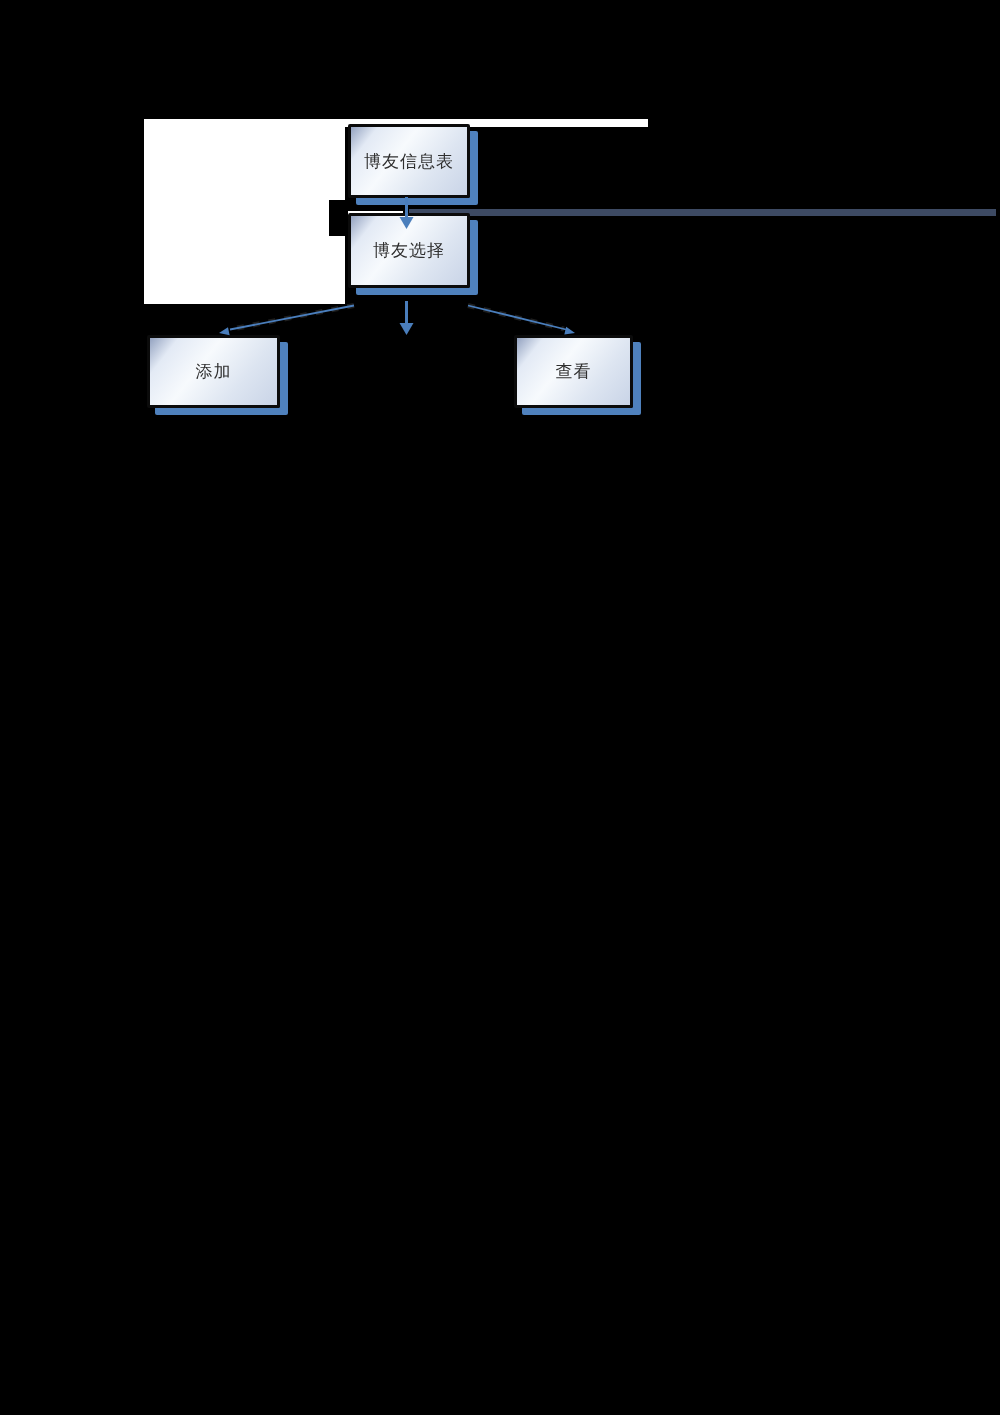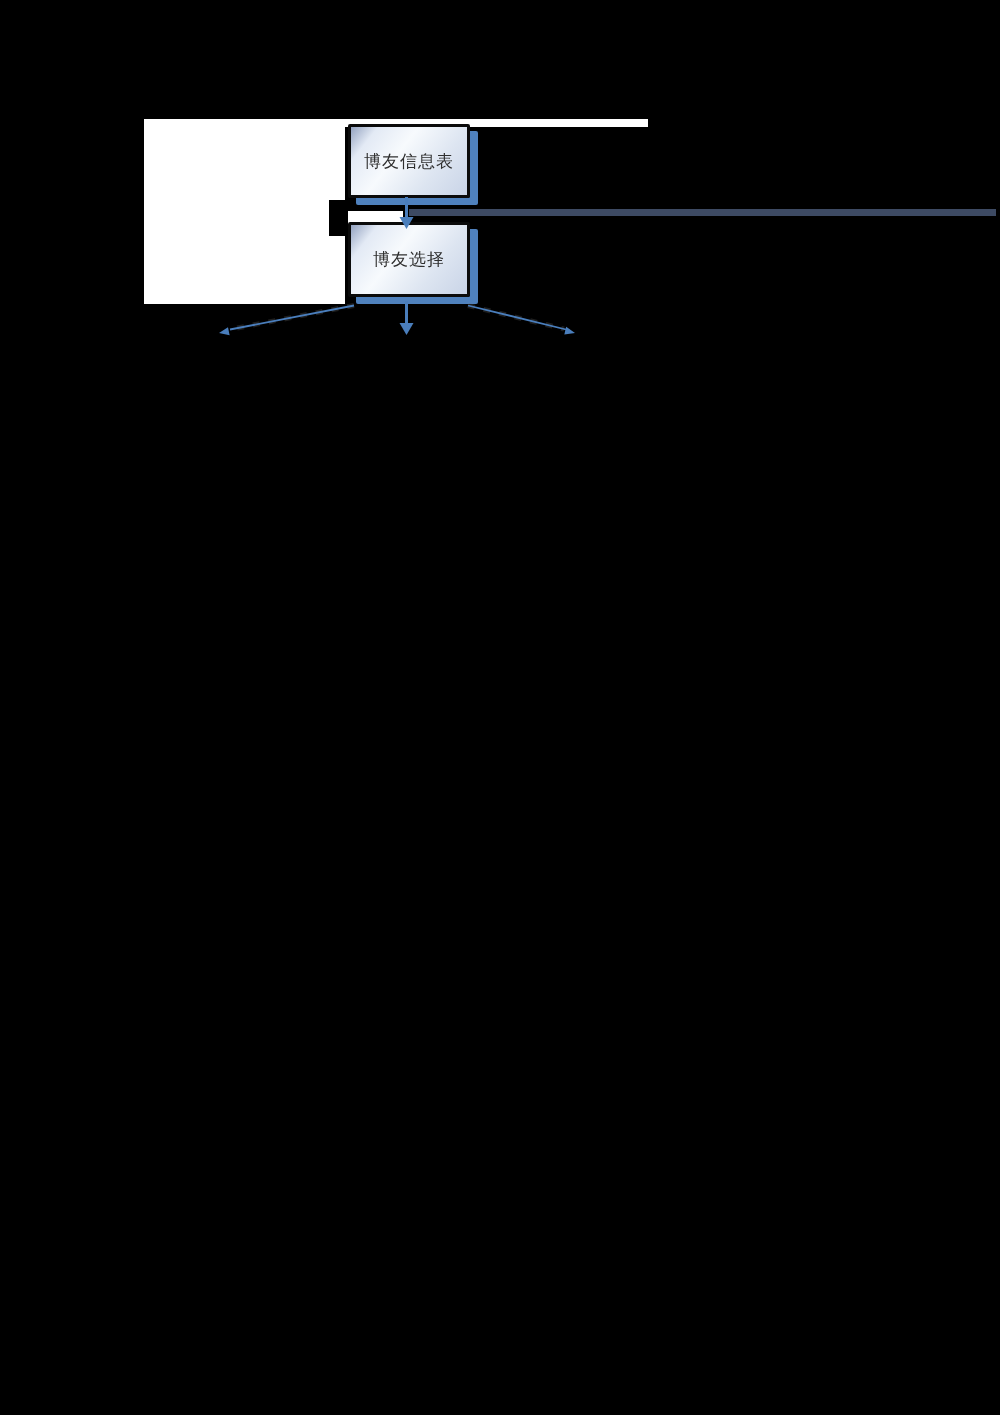--- a/index.html
+++ b/index.html
@@ -53,7 +53,7 @@
     <span>博友信息表</span>
   </div>
 
-  <div class="node" style="left:348px;top:222px;width:122px;height:75px;">
+  <div class="node" style="left:348px;top:213px;width:122px;height:75px;">
     <span>博友选择</span>
   </div>
 

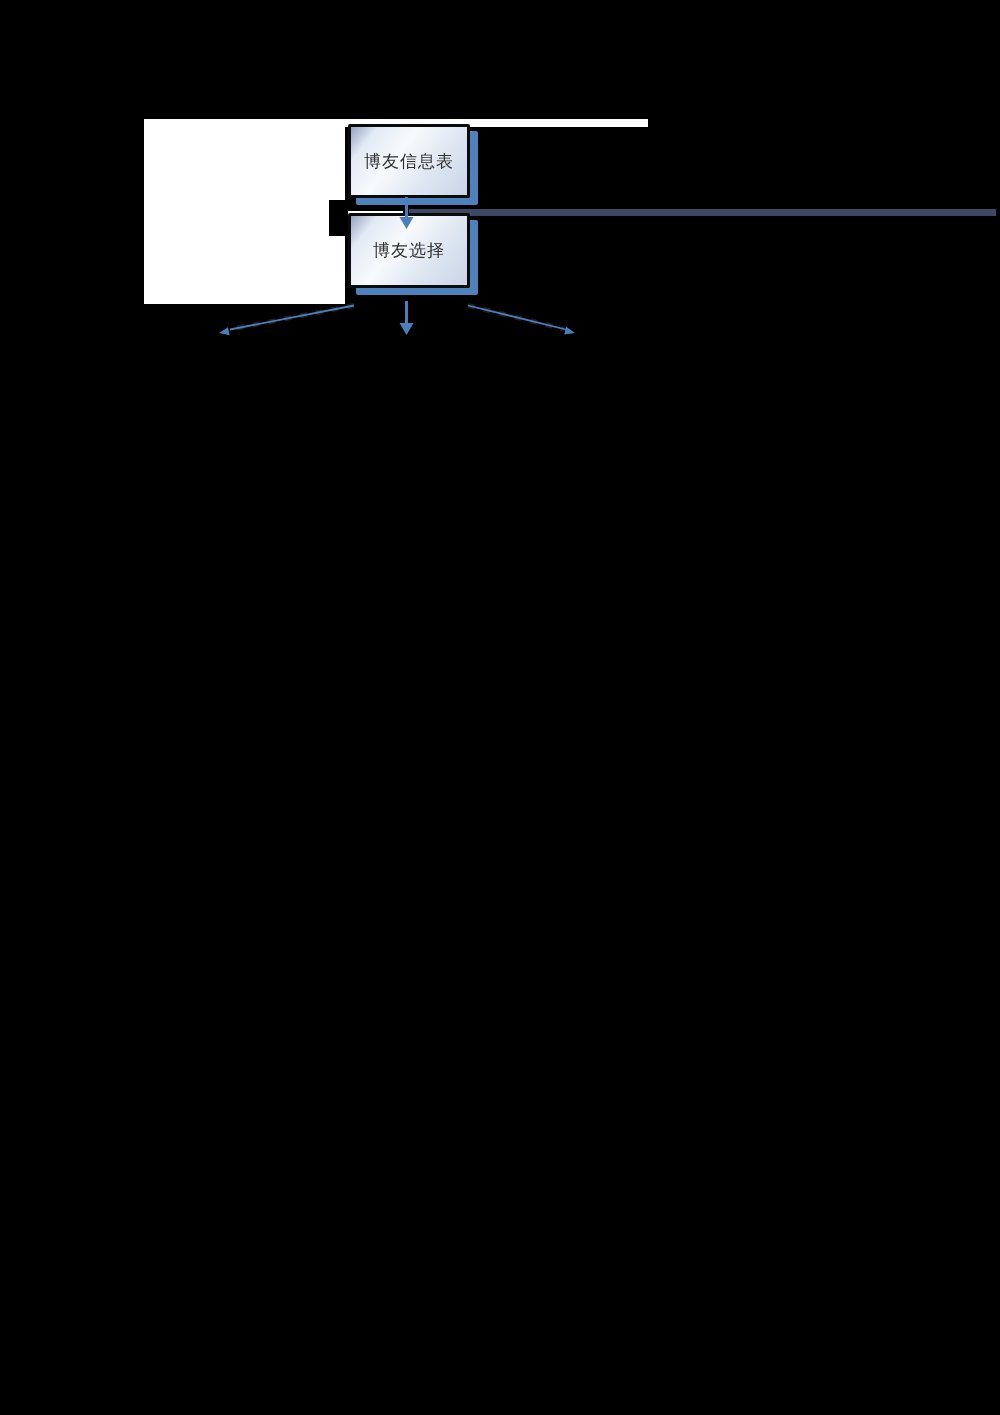--- a/index.html
+++ b/index.html
@@ -57,6 +57,9 @@
     <span>博友选择</span>
   </div>
 
+  <div class="node" style="left:147px;top:335px;width:133px;height:73px;">
+    <span>添加</span>
+  </div>
 
 
 

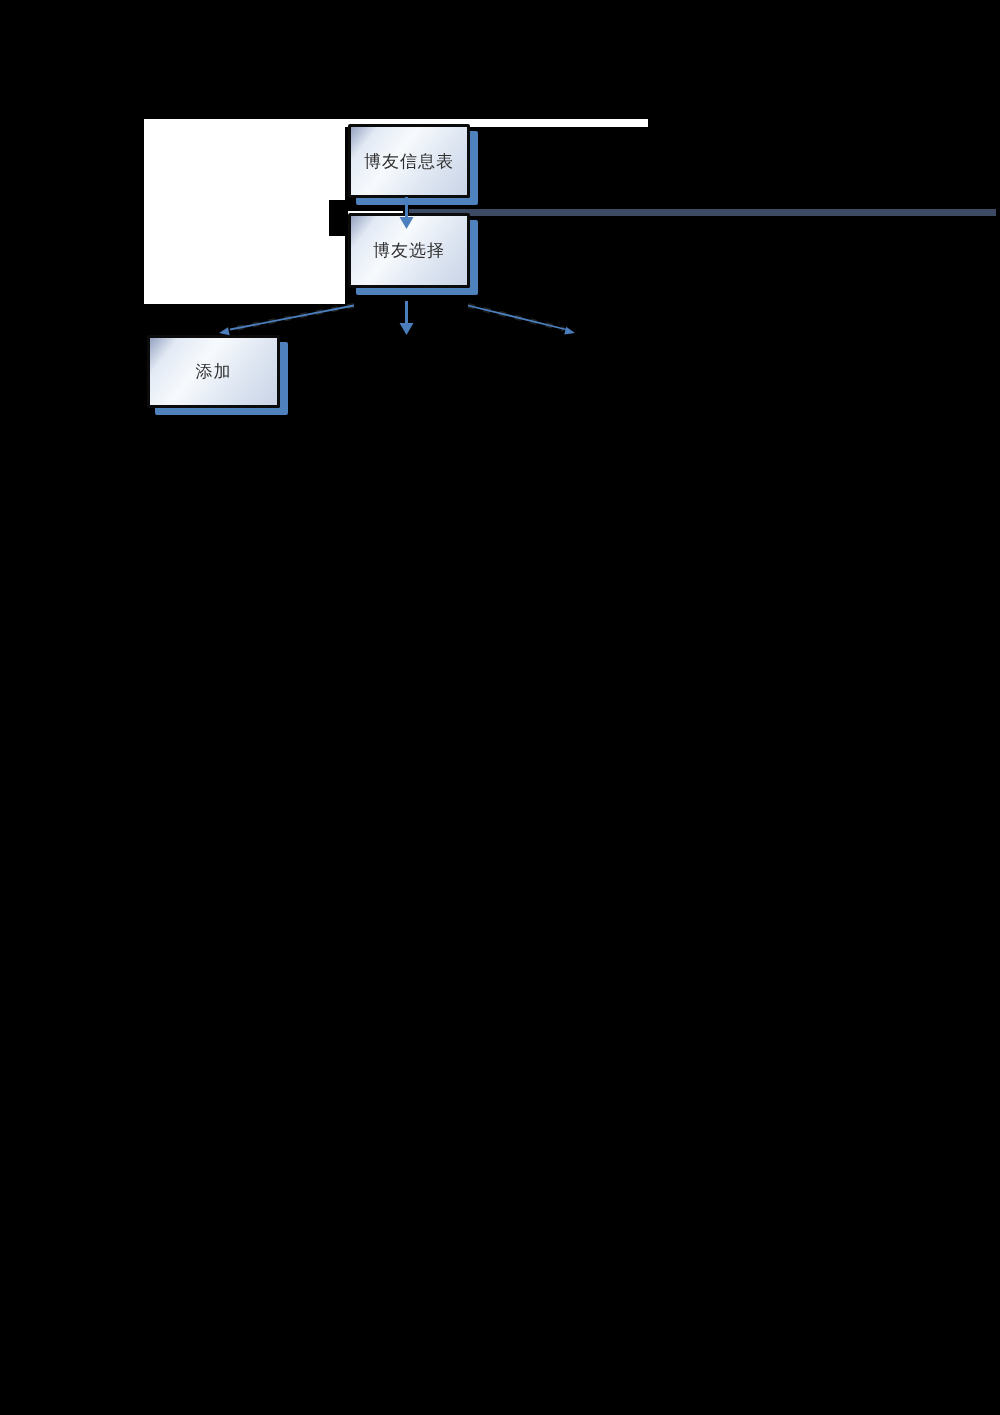--- a/index.html
+++ b/index.html
@@ -62,6 +62,9 @@
   </div>
 
 
+  <div class="node" style="left:514px;top:335px;width:119px;height:73px;">
+    <span>查看</span>
+  </div>
 
   <svg class="edges" width="1000" height="430" viewBox="0 0 1000 430">
 

